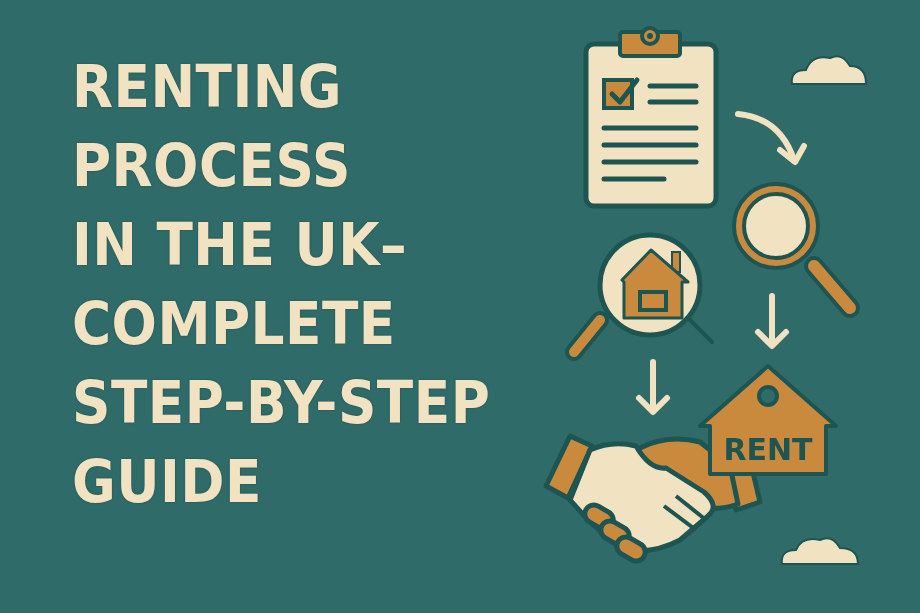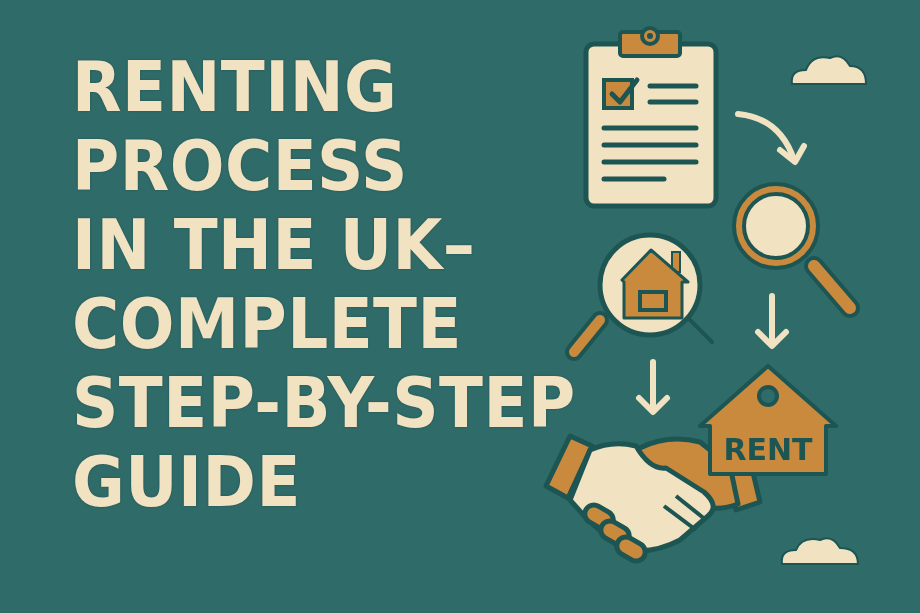--- a/index.html
+++ b/index.html
@@ -4,7 +4,7 @@
 <style>
   html,body{margin:0;padding:0;}
   body{width:920px;height:613px;overflow:hidden;background:#2f6b69;position:relative;font-family:"DejaVu Sans","Liberation Sans",sans-serif;}
-  .title{position:absolute;left:72px;top:48px;margin:0;color:#f1e2c2;font-family:"DejaVu Sans","Liberation Sans",sans-serif;font-weight:bold;font-size:70px;line-height:79px;letter-spacing:0.5px;text-shadow:0 0 2px #1f4b49;}
+  .title{position:absolute;left:72px;top:48px;margin:0;color:#f1e2c2;font-family:"DejaVu Sans","Liberation Sans",sans-serif;font-weight:bold;font-size:58px;line-height:79px;letter-spacing:0.5px;text-shadow:0 0 2px #1f4b49;}
   .title .line{display:block;white-space:nowrap;transform:scaleX(0.92);transform-origin:left center;}
   .art{position:absolute;left:0;top:0;width:920px;height:613px;}
 </style>

